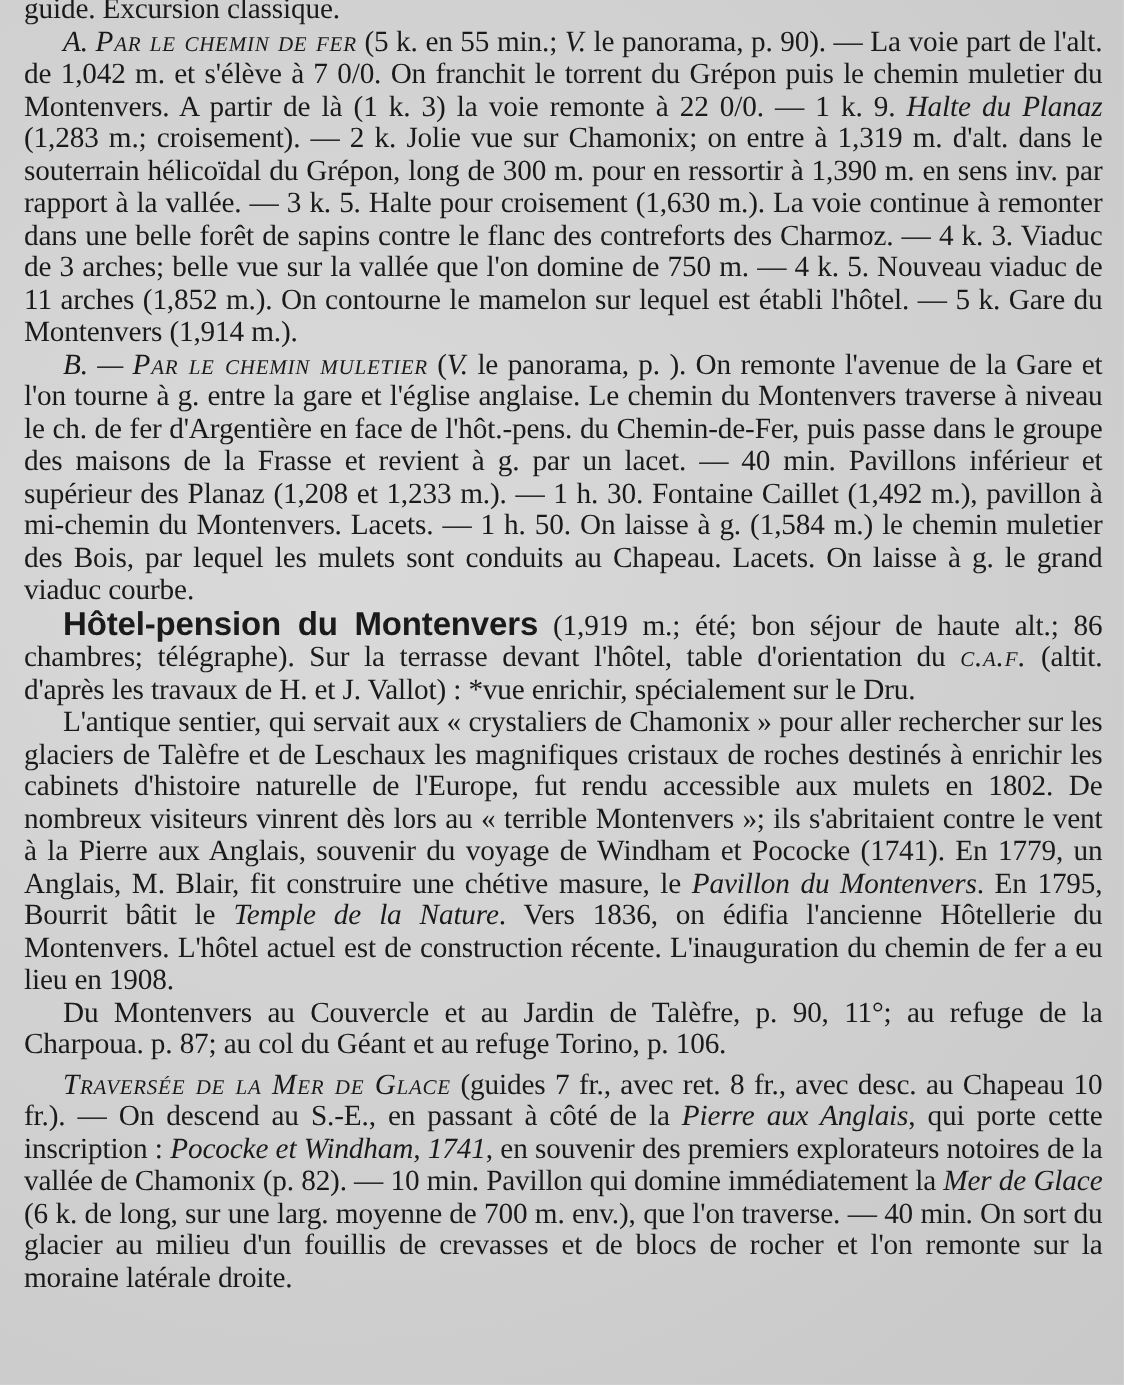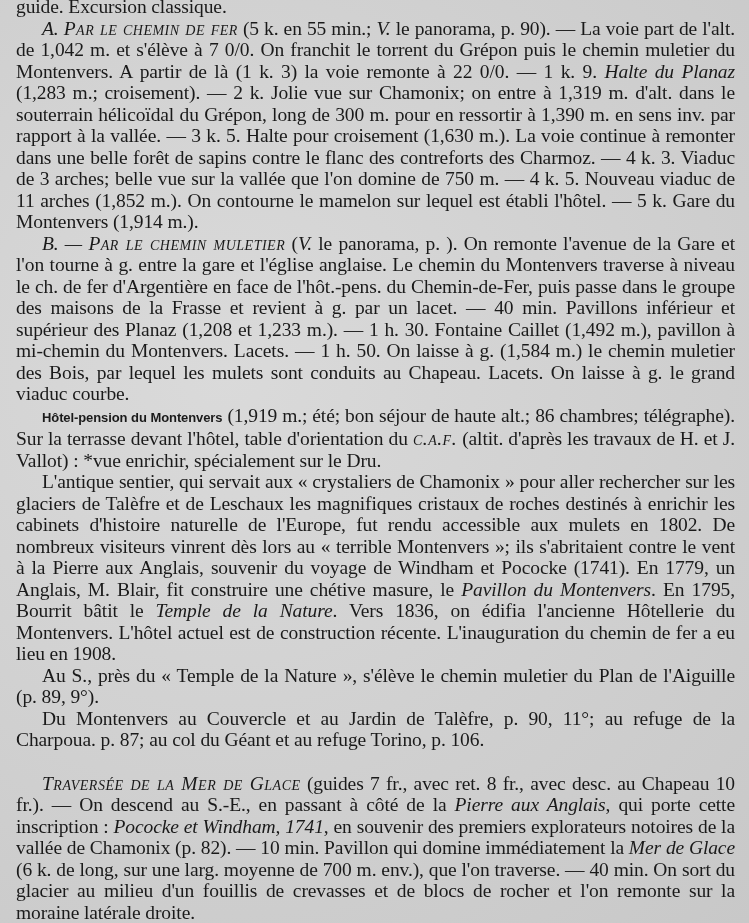--- a/index.html
+++ b/index.html
@@ -23,7 +23,7 @@
   .indent { text-indent: 26px; }
   .sc { font-variant: small-caps; letter-spacing: 0.5px; font-style: italic; }
   .it { font-style: italic; }
-  .bold-sans { font-family: "Liberation Sans", "DejaVu Sans", sans-serif; font-weight: bold; font-size: 13px; }
+  .bold-sans { font-family: "Liberation Sans", "DejaVu Sans", sans-serif; font-weight: bold; font-size: 22px; }
   .gap { margin-top: 22px; }
   .top-line { margin-top: -4px; }
 </style>

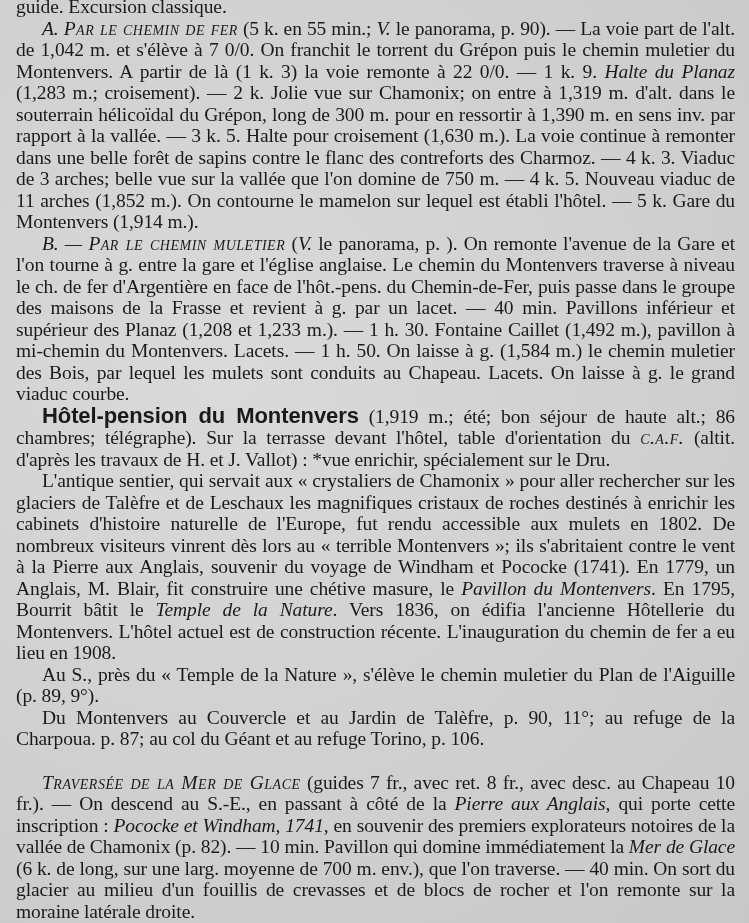--- a/index.html
+++ b/index.html
@@ -42,7 +42,6 @@
 
   <p class="indent"><span>L'antique sentier, qui servait aux « crystaliers de Chamonix » pour aller rechercher sur les glaciers de Talèfre et de Leschaux les magnifiques cristaux de roches destinés à enrichir les cabinets d'histoire naturelle de l'Europe, fut rendu accessible aux mulets en 1802. De nombreux visiteurs vinrent dès lors au « terrible Montenvers »; ils s'abritaient contre le vent à la Pierre aux Anglais, souvenir du voyage de Windham et Pococke (1741). En 1779, un Anglais, M. Blair, fit construire une chétive masure, le </span><span class="it">Pavillon du Montenvers</span><span>. En 1795, Bourrit bâtit le </span><span class="it">Temple de la Nature</span><span>. Vers 1836, on édifia l'ancienne Hôtellerie du Montenvers. L'hôtel actuel est de construction récente. L'inauguration du chemin de fer a eu lieu en 1908.</span></p>
 
-  <p class="indent"><span>Au S., près du « Temple de la Nature », s'élève le chemin muletier du Plan de l'Aiguille (p. 89, 9°).</span></p>
 
   <p class="indent"><span>Du Montenvers au Couvercle et au Jardin de Talèfre, p. 90, 11°; au refuge de la Charpoua. p. 87; au col du Géant et au refuge Torino, p. 106.</span></p>
 

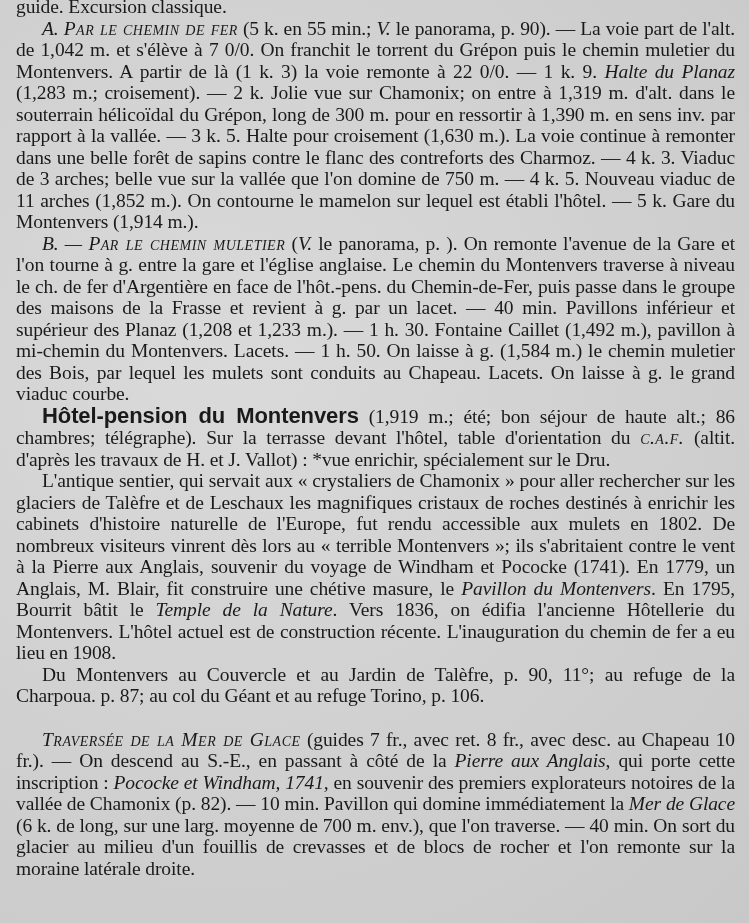--- a/index.html
+++ b/index.html
@@ -24,7 +24,7 @@
   .sc { font-variant: small-caps; letter-spacing: 0.5px; font-style: italic; }
   .it { font-style: italic; }
   .bold-sans { font-family: "Liberation Sans", "DejaVu Sans", sans-serif; font-weight: bold; font-size: 22px; }
-  .gap { margin-top: 22px; }
+  .gap { margin-top: 5px; }
   .top-line { margin-top: -4px; }
 </style>
 </head>

